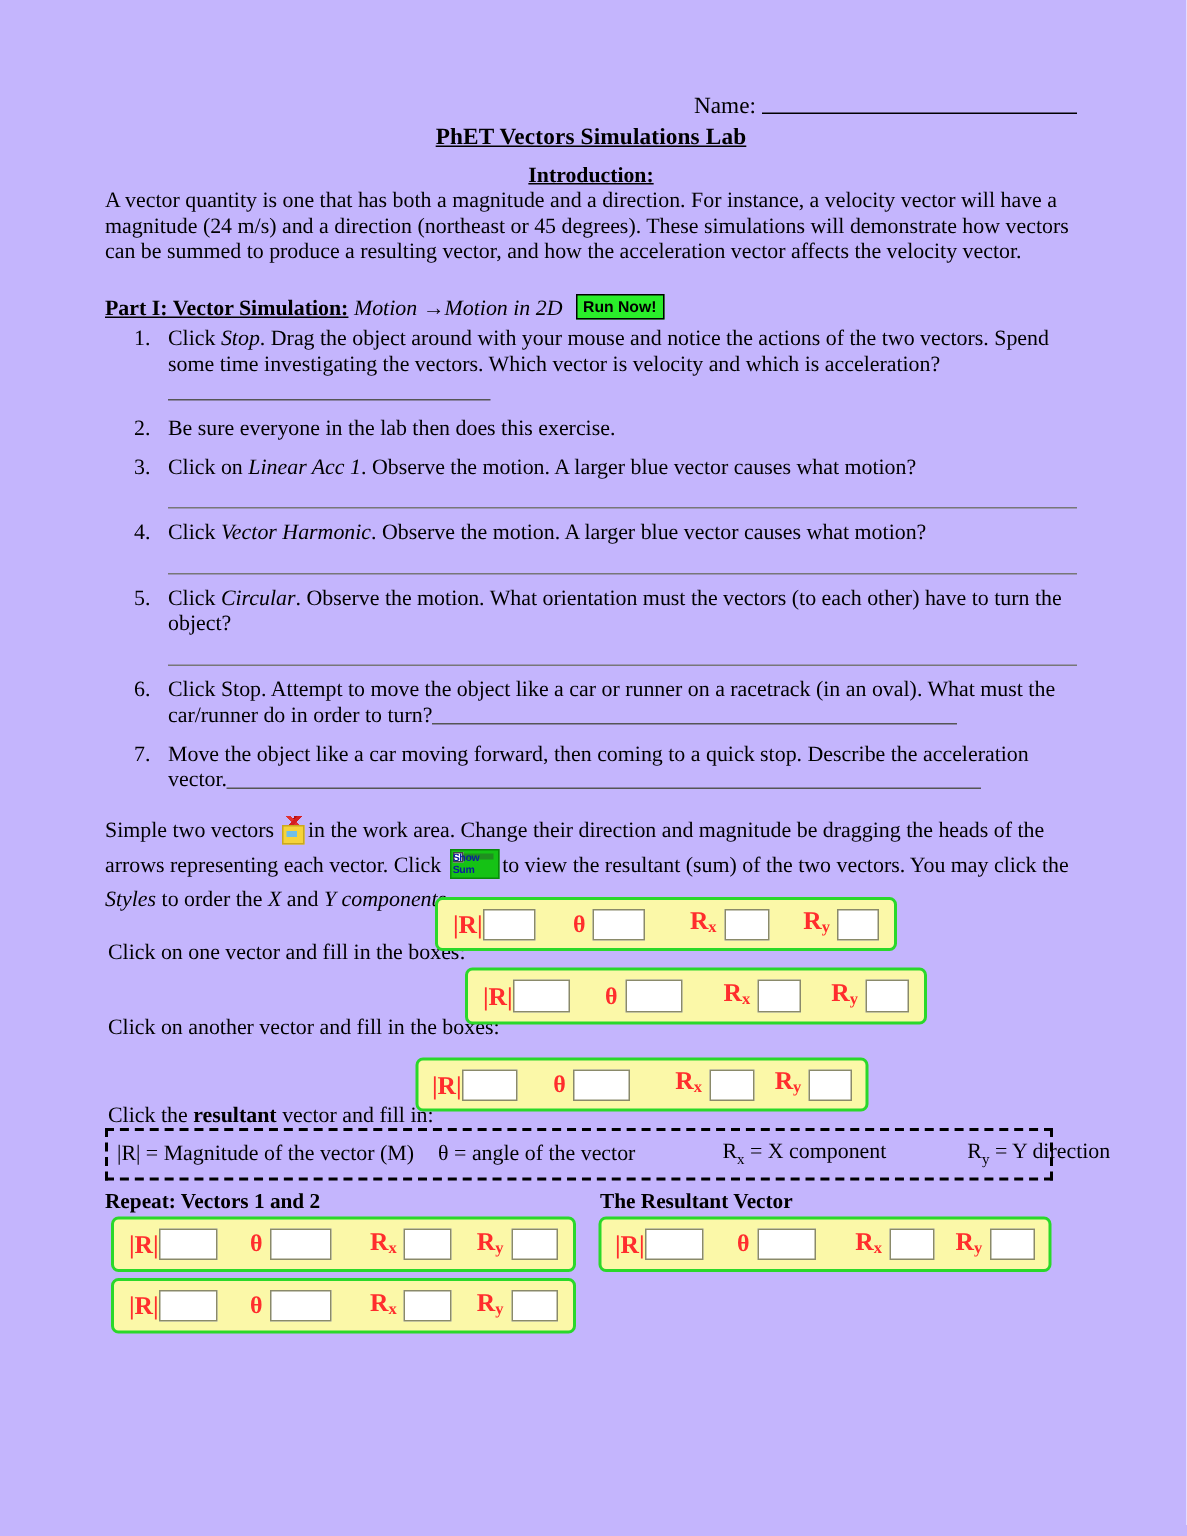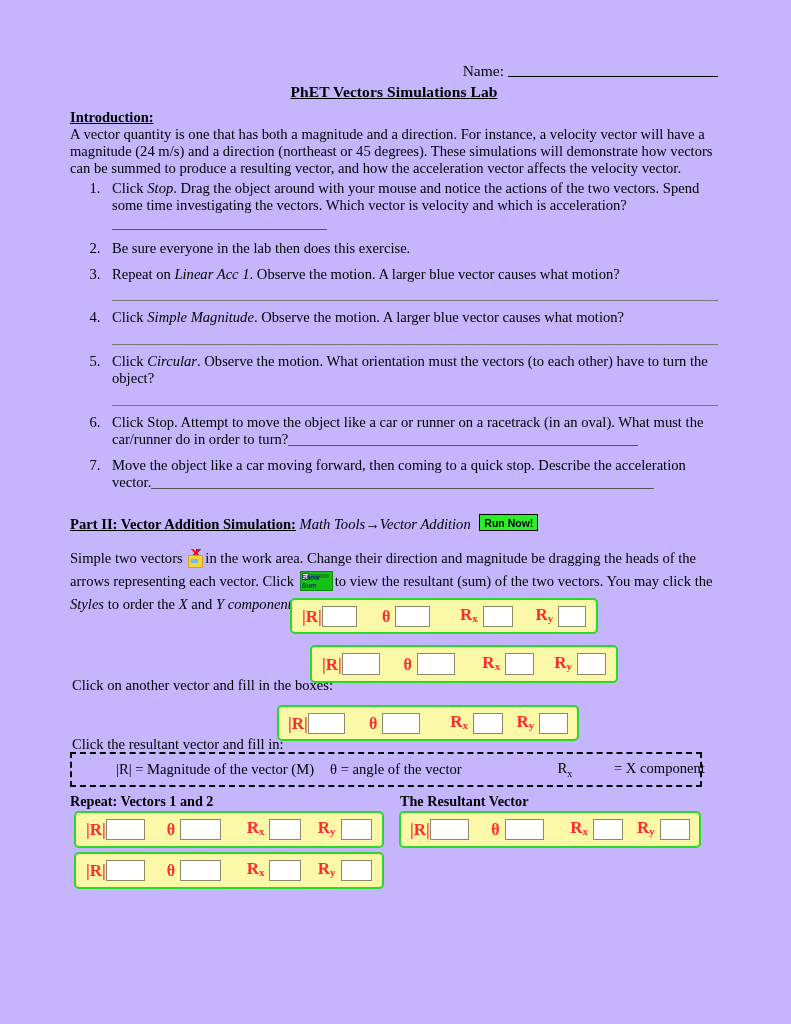--- a/index.html
+++ b/index.html
@@ -56,6 +56,7 @@
     font-weight: bold;
     text-decoration: underline;
     font-size: 14.5px;
+    text-align: center;
   }
   .intro-para {
     font-size: 14.6px;

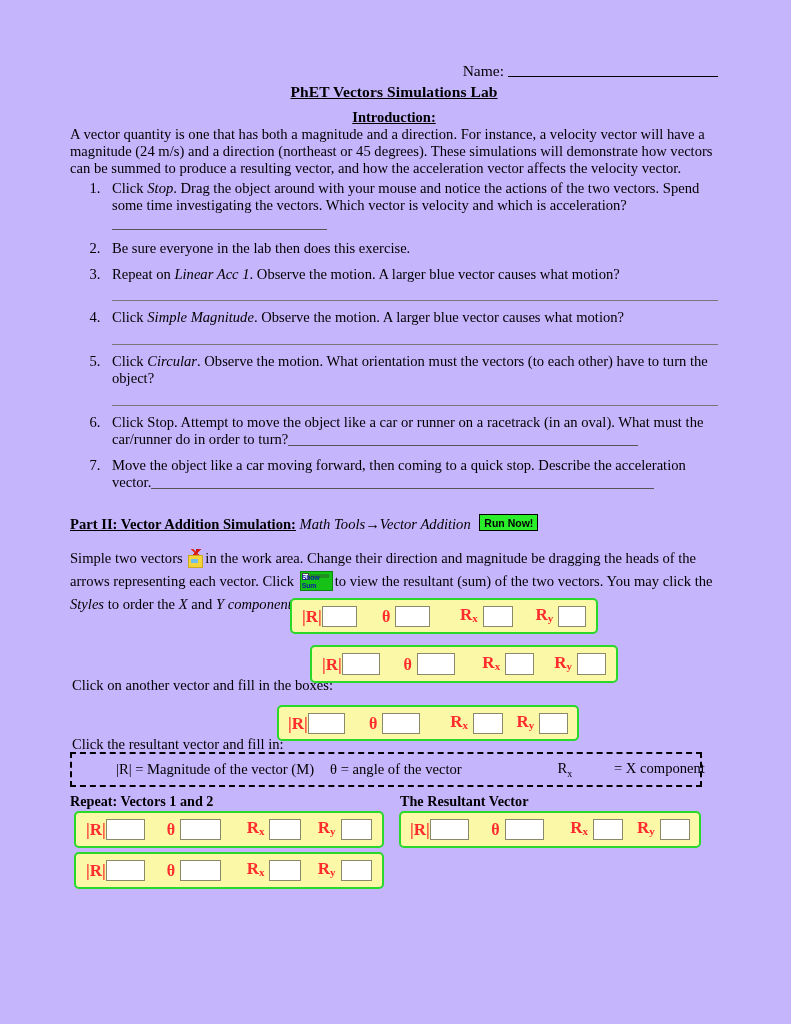--- a/index.html
+++ b/index.html
@@ -267,6 +267,12 @@
     <div class="sec-head">Introduction:</div>
     <div class="intro-para">A vector quantity is one that has both a magnitude and a direction.  For instance, a velocity vector will have a magnitude (24 m/s) and a direction (northeast or 45 degrees).  These simulations will demonstrate how vectors can be summed to produce a resulting vector, and how the acceleration vector affects the velocity vector.</div>
 
+    <div class="part-line">
+      <span class="part-title">Part I: Vector Simulation:</span>
+      <span class="nav-path">Motion</span>
+      <span class="arrow">→</span><span class="nav-path">Motion in 2D</span>
+      <span class="run-now">Run Now!</span>
+    </div>
 
     <ol class="steps">
       <li>

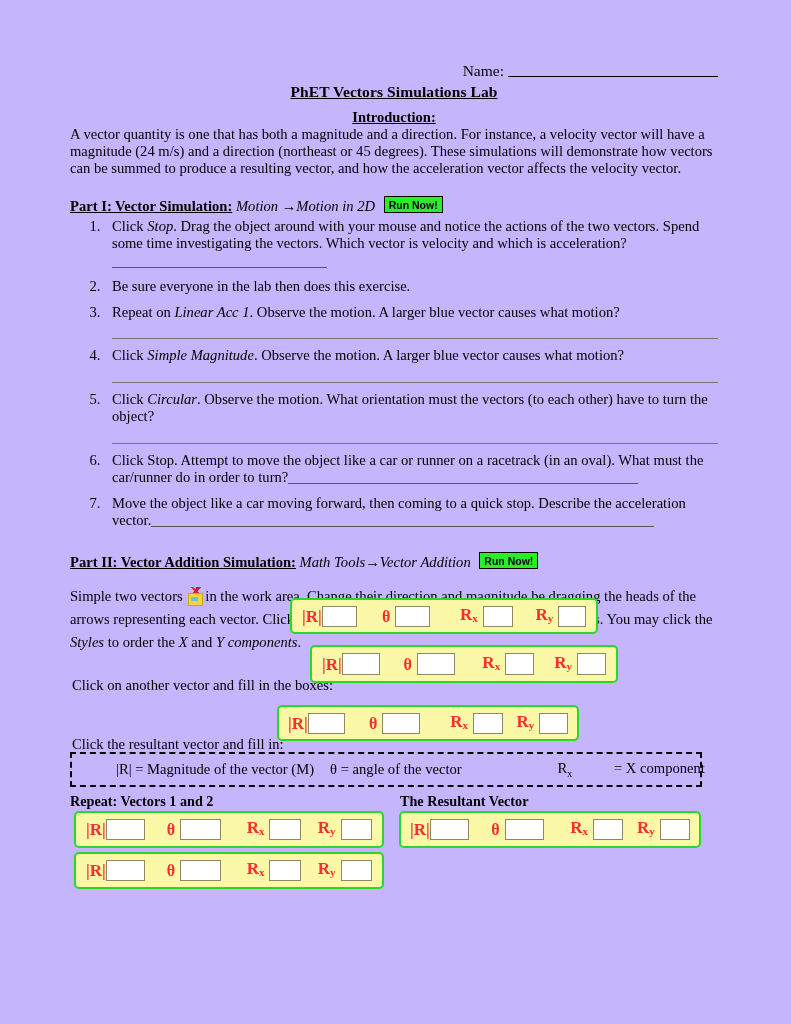--- a/index.html
+++ b/index.html
@@ -282,7 +282,7 @@
         <span>Be sure everyone in the lab then does this exercise.</span>
       </li>
       <li>
-        <span>Repeat on </span><span class="it">Linear Acc 1</span><span>.  Observe the motion.  A larger blue vector causes what motion?</span>
+        <span>Click on </span><span class="it">Linear Acc 1</span><span>.  Observe the motion.  A larger blue vector causes what motion?</span>
         <span class="full-rule"></span>
       </li>
       <li>

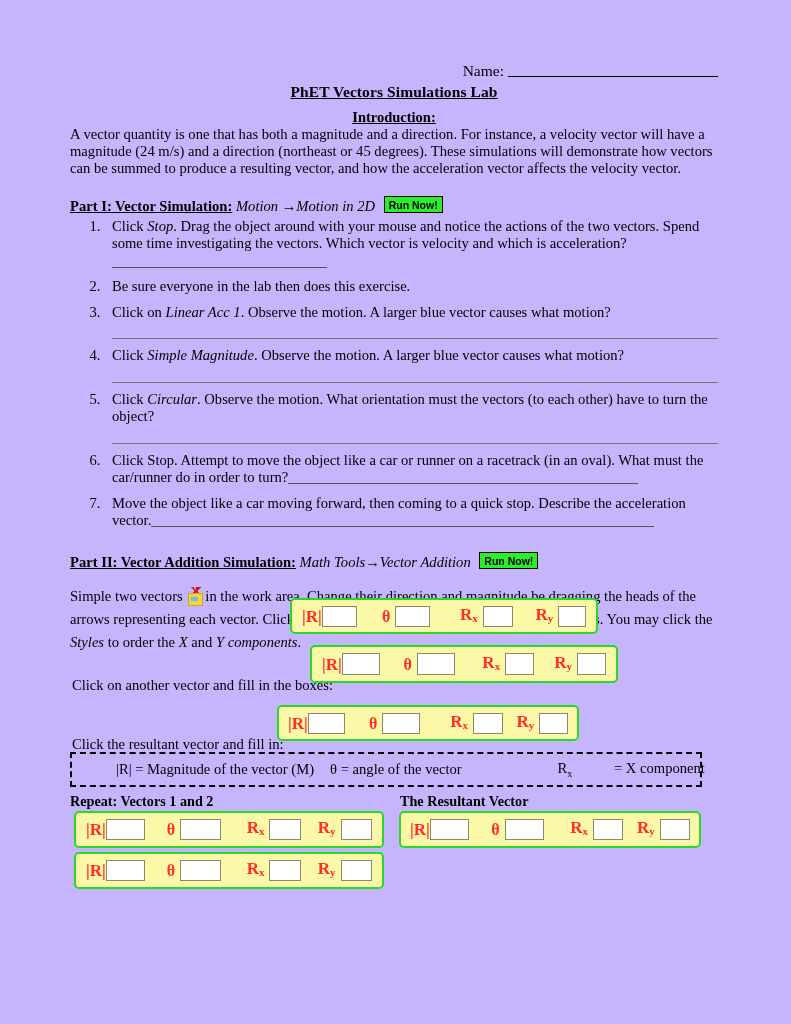--- a/index.html
+++ b/index.html
@@ -286,7 +286,7 @@
         <span class="full-rule"></span>
       </li>
       <li>
-        <span>Click </span><span class="it">Simple Magnitude</span><span>.  Observe the motion.  A larger blue vector causes what motion?</span>
+        <span>Click </span><span class="it">Vector Harmonic</span><span>.  Observe the motion.  A larger blue vector causes what motion?</span>
         <span class="full-rule"></span>
       </li>
       <li>

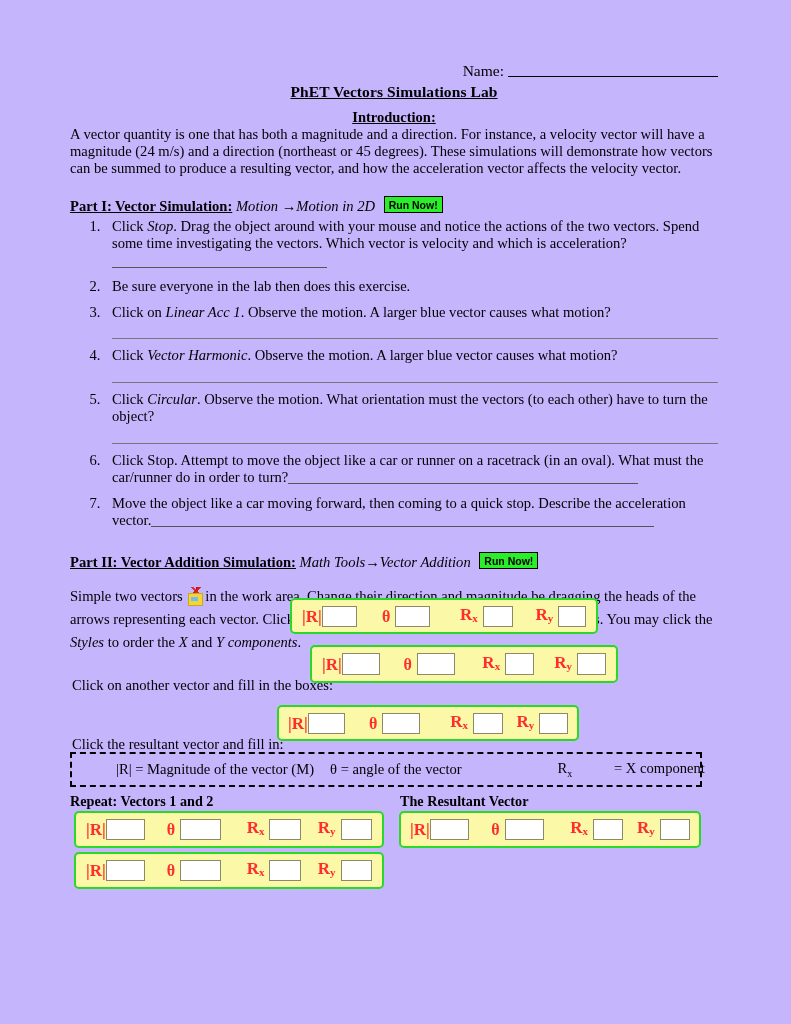--- a/index.html
+++ b/index.html
@@ -301,11 +301,6 @@
       </li>
     </ol>
 
-    <div class="part-line" style="margin-top:22px">
-      <span class="part-title">Part II: Vector Addition Simulation:</span>
-      <span class="nav-path">Math Tools</span><span class="arrow">→</span><span class="nav-path">Vector Addition</span>
-      <span class="run-now">Run Now!</span>
-    </div>
 
     <div class="p2-para">
       <span>Simple two vectors</span>

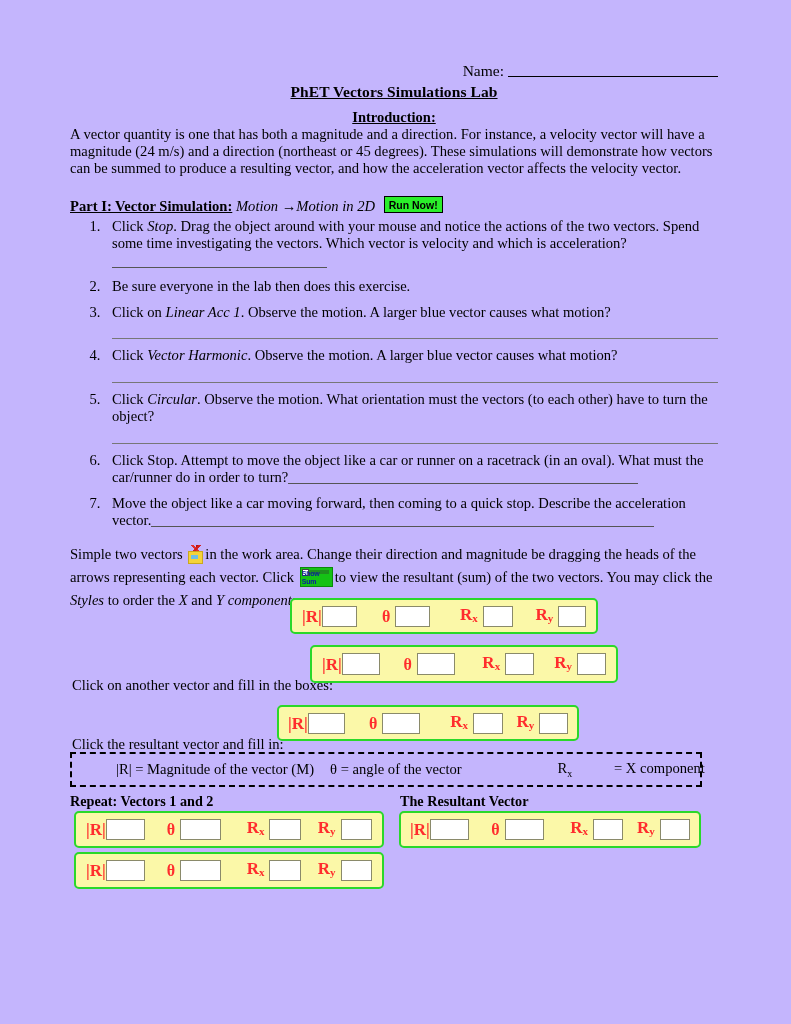--- a/index.html
+++ b/index.html
@@ -315,6 +315,7 @@
 
   </div>
 
+  <div class="side-label" style="left:72px; top:627px;">Click on one vector and fill in the boxes:</div>
   <div class="vbox" style="left:290px; top:598px; width:308px; height:36px; padding:0 10px;">
     <span class="vlabel">|R|</span>
     <span class="vinput" style="width:46px;height:21px;margin-right:25px;"></span>

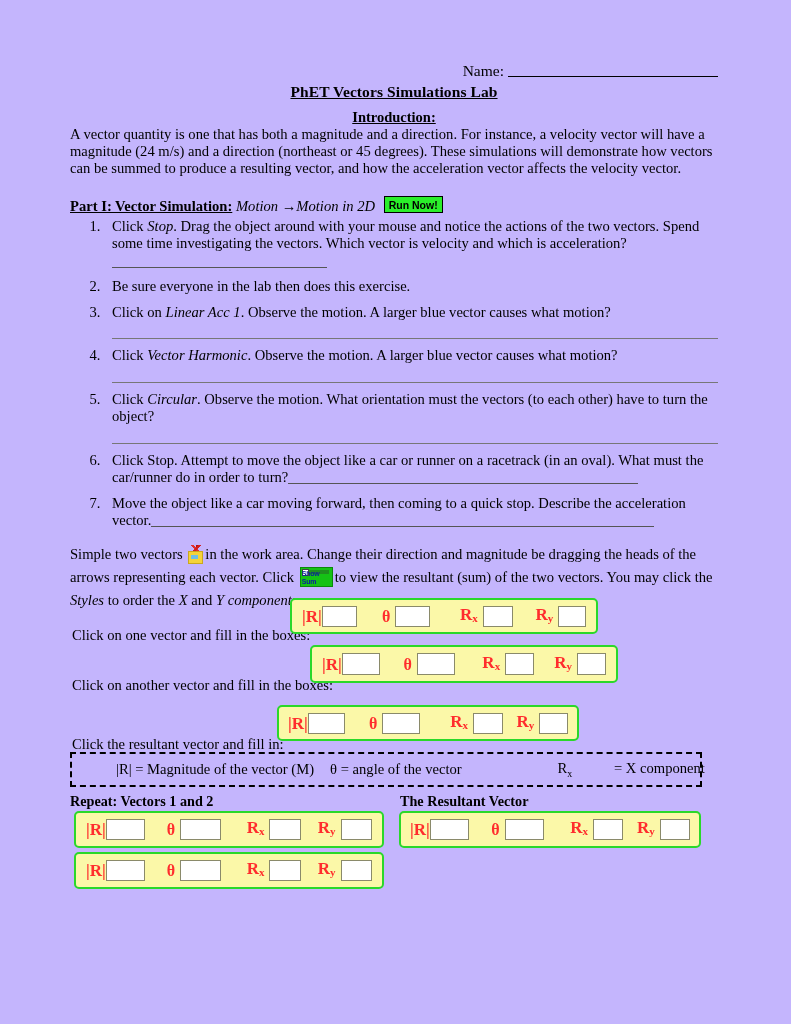--- a/index.html
+++ b/index.html
@@ -105,7 +105,7 @@
     padding-left: 8px;
   }
   .it { font-style: italic; }
-  .bd { font-weight: normal; }
+  .bd { font-weight: bold; }
   .inline-rule {
     display: inline-block;
     border-bottom: 1px solid #555;

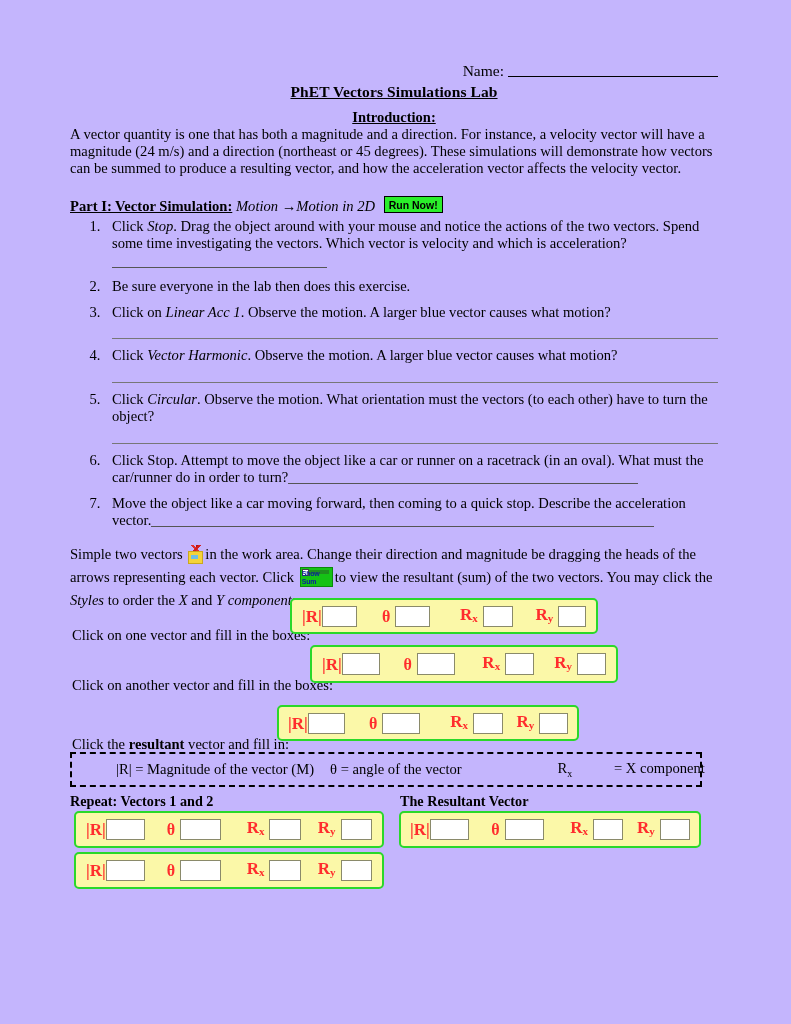--- a/index.html
+++ b/index.html
@@ -242,7 +242,7 @@
     align-items: center;
     font-size: 14.6px;
   }
-  .legend span { white-space: nowrap; margin-left: 38px; }
+  .legend span { white-space: nowrap; }
   .legend sub { font-size: 10px; }
 
   .repeat-head {

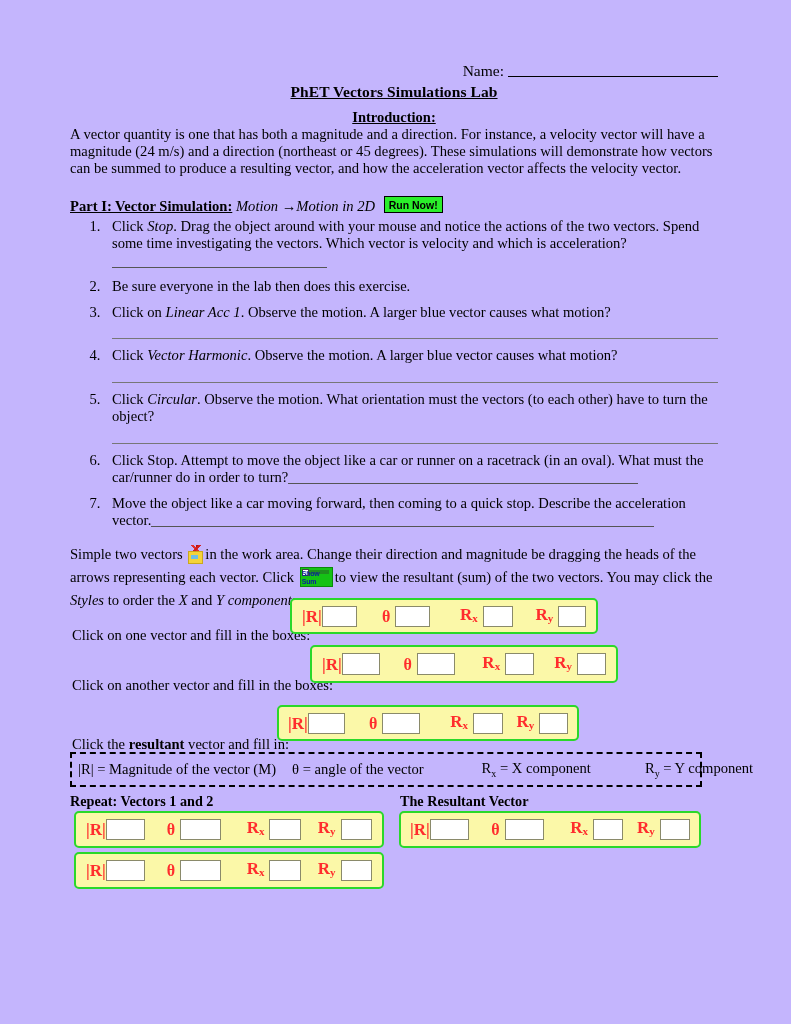--- a/index.html
+++ b/index.html
@@ -357,7 +357,7 @@
     <span>|R| = Magnitude of the vector (M)</span>
     <span style="margin-left:16px;">θ = angle of the vector</span>
     <span style="margin-left:58px;"><span>R</span><sub>x</sub><span> = X component</span></span>
-    <span style="margin-left:54px;"><span>R</span><sub>y</sub><span> = Y component</span></span>
+    <span style="margin-left:54px;"><span>R</span><sub>y</sub><span> = Y direction</span></span>
   </div>
 
   <div class="repeat-head" style="left:70px; top:793px;">Repeat:  Vectors 1 and 2</div>

